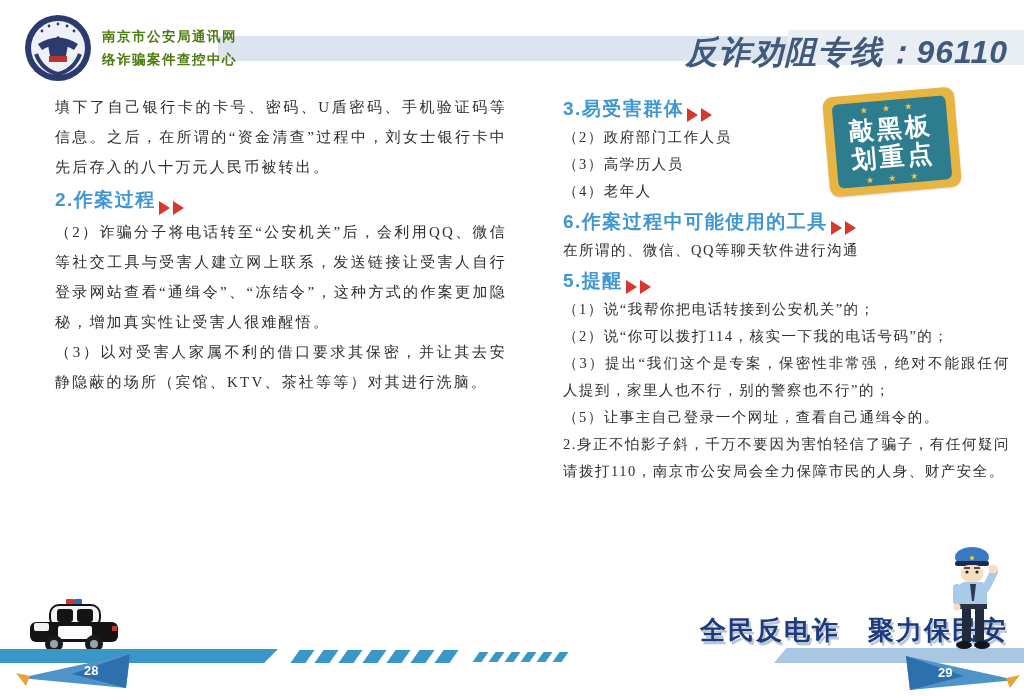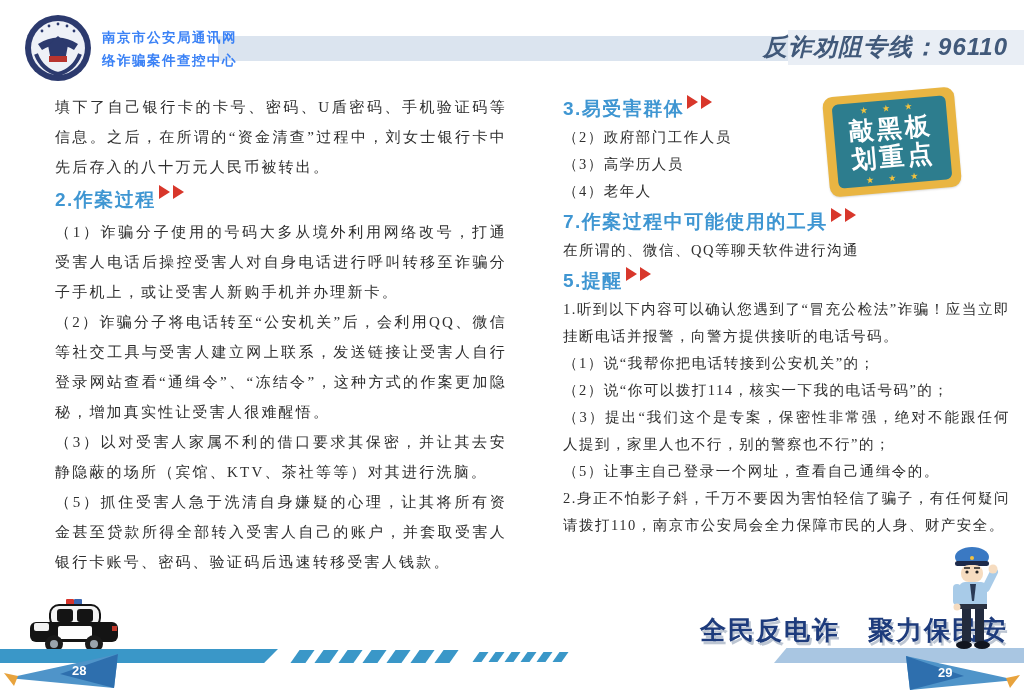--- a/index.html
+++ b/index.html
@@ -14,8 +14,8 @@
   .hdr-bar-right{position:absolute;left:788px;top:30px;width:236px;height:35px;background:#e9eef5;}
   .logo{position:absolute;left:24px;top:14px;width:68px;height:68px;}
   .org{position:absolute;left:102px;top:26px;
-       font-family:Liberation Sans, sans-serif;
-       font-weight:600;font-size:13.5px;line-height:23px;letter-spacing:1.5px;color:#3b82f6;}
+       font-family:Liberation Mono, monospace;
+       font-weight:600;font-size:13.5px;line-height:23px;letter-spacing:1.5px;color:#4d7c0f;}
   .hotline{position:absolute;right:16px;top:31px;
        font-family:"Liberation Sans","DejaVu Sans",sans-serif;
        font-style:italic;font-weight:bold;font-size:24px;letter-spacing:1px;color:#41597a;}

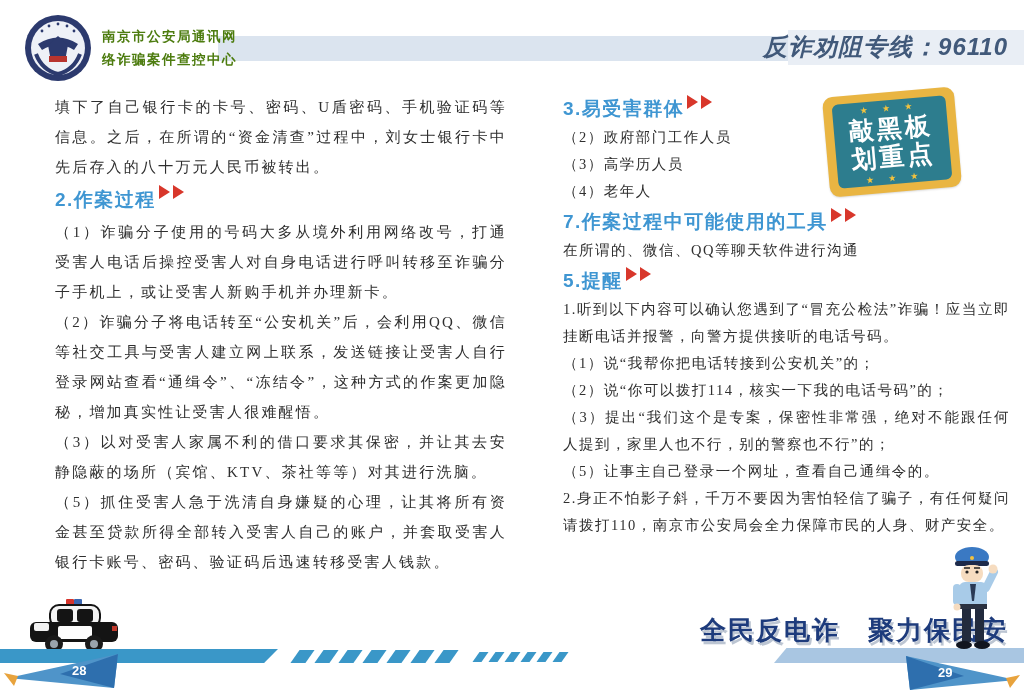--- a/index.html
+++ b/index.html
@@ -18,7 +18,7 @@
        font-weight:600;font-size:13.5px;line-height:23px;letter-spacing:1.5px;color:#4d7c0f;}
   .hotline{position:absolute;right:16px;top:31px;
        font-family:"Liberation Sans","DejaVu Sans",sans-serif;
-       font-style:italic;font-weight:bold;font-size:24px;letter-spacing:1px;color:#41597a;}
+       font-style:italic;font-weight:bold;font-size:32px;letter-spacing:1px;color:#41597a;}
   
   .col{position:absolute;top:92px;text-align:justify;}
   .col-left{left:55px;width:452px;font-size:15px;line-height:30px;letter-spacing:2.2px;}

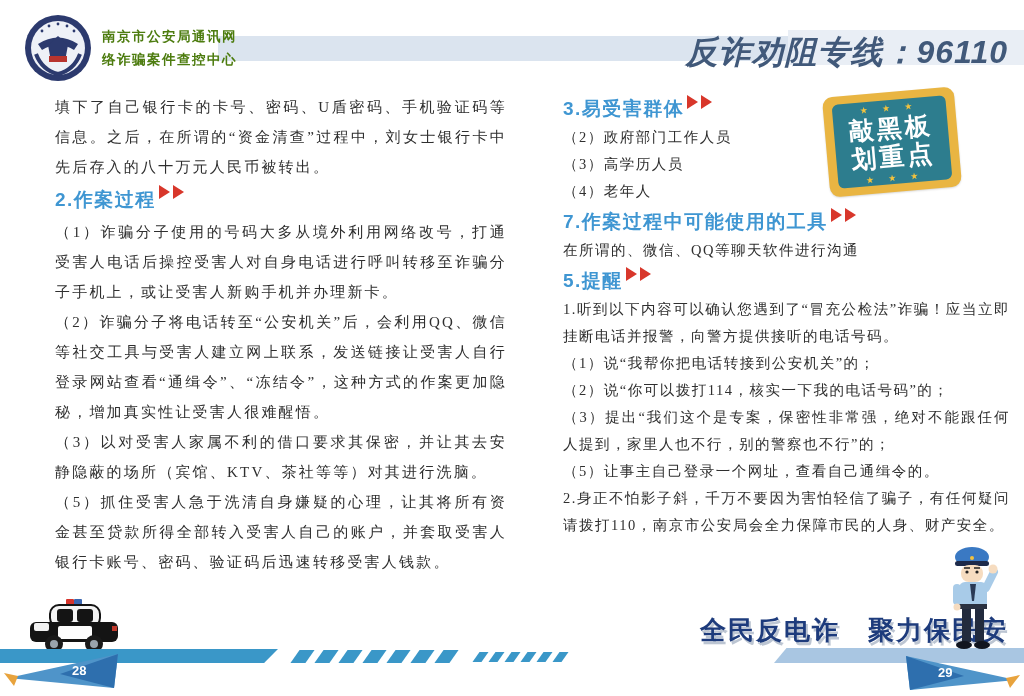--- a/index.html
+++ b/index.html
@@ -24,7 +24,7 @@
   .col-left{left:55px;width:452px;font-size:15px;line-height:30px;letter-spacing:2.2px;}
   .col-right{left:563px;width:447px;font-size:14.5px;line-height:27px;letter-spacing:1.5px;}
   .col p{margin:0;}
-  .sec-h{display:flex;align-items:flex-start;margin:3px 0 2px 0;
+  .sec-h{display:flex;align-items:flex-end;margin:3px 0 2px 0;
        font-family:"Liberation Sans","DejaVu Sans",sans-serif;
        font-weight:bold;font-size:19px;letter-spacing:1.5px;color:#3f96d2;}
   .tri{width:0;height:0;border-left:11px solid #d8372b;

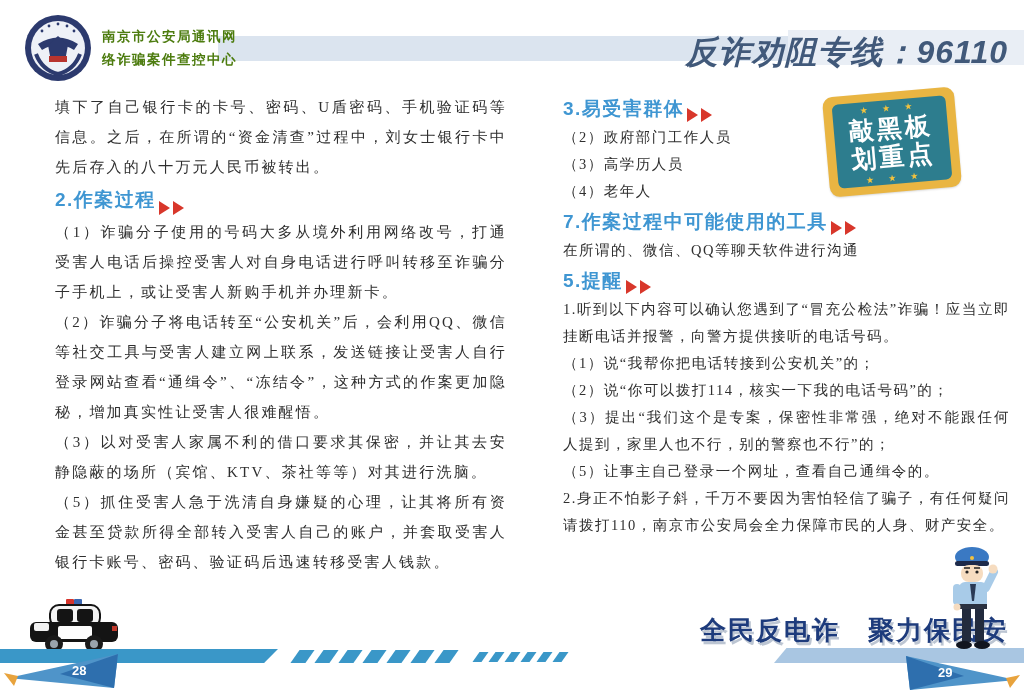--- a/index.html
+++ b/index.html
@@ -97,7 +97,6 @@
     <span class="tri"></span>
       <span class="tri"></span>
   </h2>
-  <p>（1）诈骗分子使用的号码大多从境外利用网络改号，打通受害人电话后操控受害人对自身电话进行呼叫转移至诈骗分子手机上，或让受害人新购手机并办理新卡。</p>
   <p>（2）诈骗分子将电话转至“公安机关”后，会利用QQ、微信等社交工具与受害人建立网上联系，发送链接让受害人自行登录网站查看“通缉令”、“冻结令”，这种方式的作案更加隐秘，增加真实性让受害人很难醒悟。</p>
   <p>（3）以对受害人家属不利的借口要求其保密，并让其去安静隐蔽的场所（宾馆、KTV、茶社等等）对其进行洗脑。</p>
   <p>（5）抓住受害人急于洗清自身嫌疑的心理，让其将所有资金甚至贷款所得全部转入受害人自己的账户，并套取受害人银行卡账号、密码、验证码后迅速转移受害人钱款。</p>

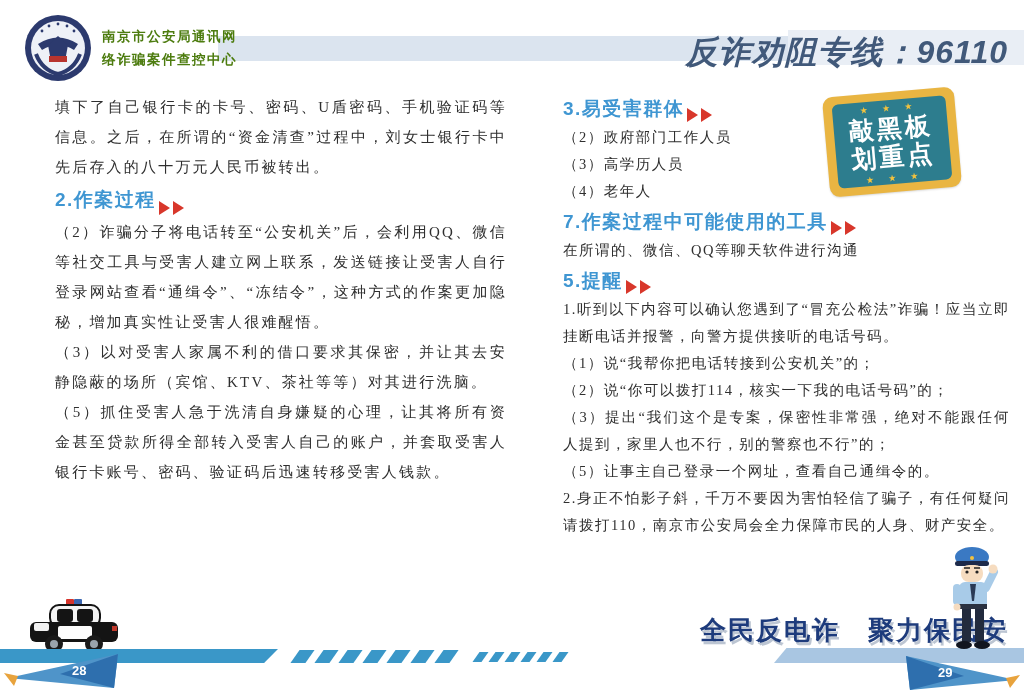--- a/index.html
+++ b/index.html
@@ -112,7 +112,7 @@
   <p>（3）高学历人员</p>
   <p>（4）老年人</p>
   <h2 class="sec-h">
-    <span>7.作案过程中可能使用的工具</span>
+    <span>6.作案过程中可能使用的工具</span>
     <span class="tri"></span>
       <span class="tri"></span>
   </h2>

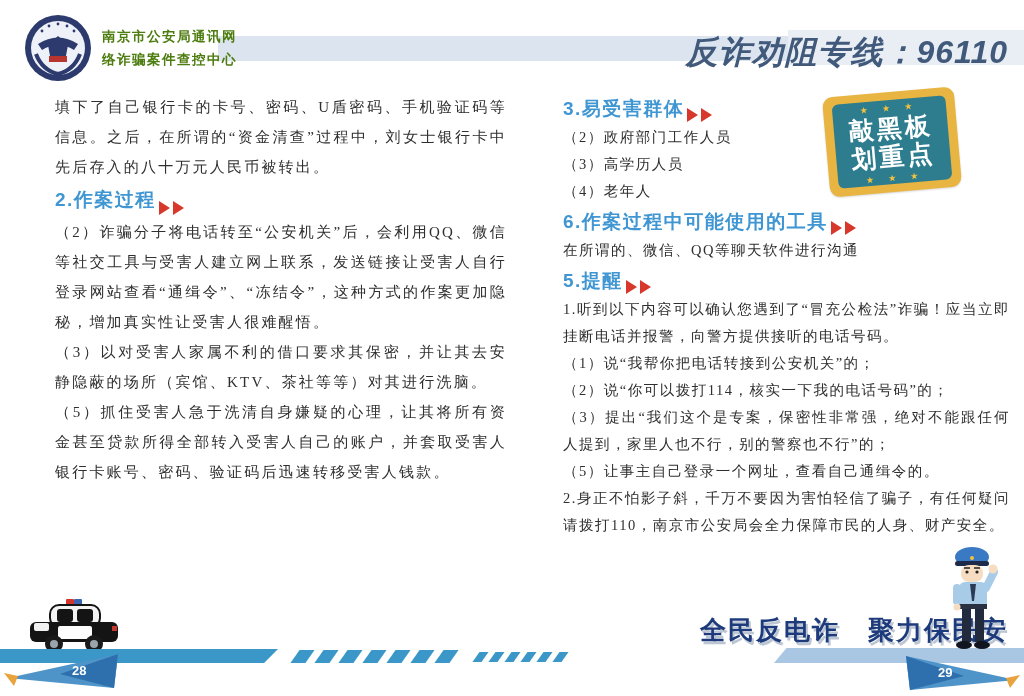--- a/index.html
+++ b/index.html
@@ -122,7 +122,6 @@
     <span class="tri"></span>
       <span class="tri"></span>
   </h2>
-  <p>1.听到以下内容可以确认您遇到了“冒充公检法”诈骗！应当立即挂断电话并报警，向警方提供接听的电话号码。</p>
   <p>（1）说“我帮你把电话转接到公安机关”的；</p>
   <p>（2）说“你可以拨打114，核实一下我的电话号码”的；</p>
   <p>（3）提出“我们这个是专案，保密性非常强，绝对不能跟任何人提到，家里人也不行，别的警察也不行”的；</p>

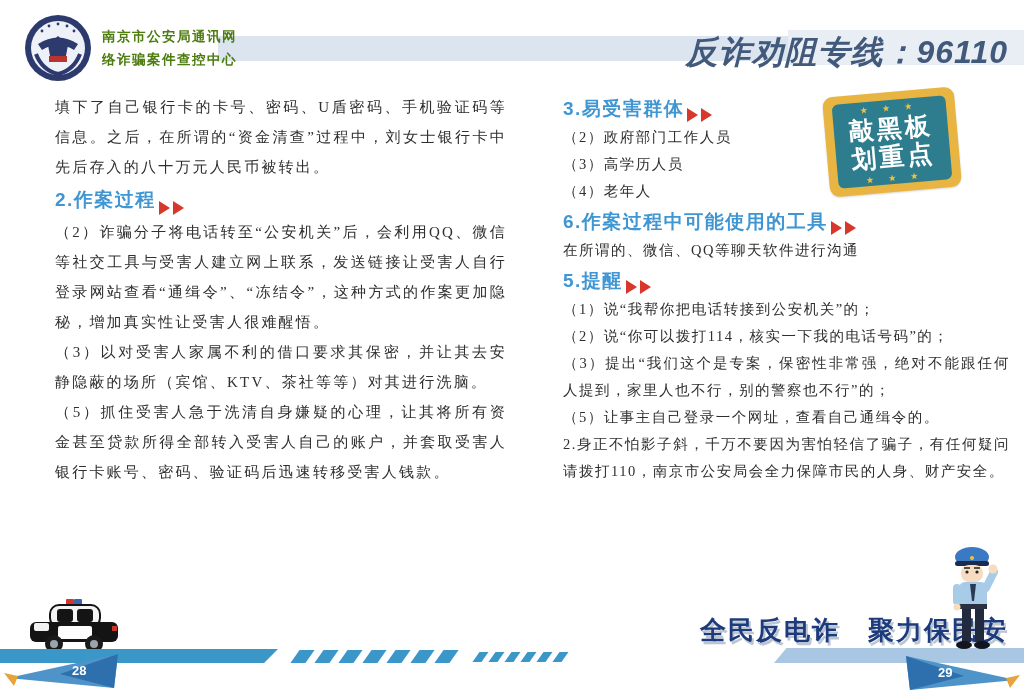--- a/index.html
+++ b/index.html
@@ -99,7 +99,6 @@
   </h2>
   <p>（2）诈骗分子将电话转至“公安机关”后，会利用QQ、微信等社交工具与受害人建立网上联系，发送链接让受害人自行登录网站查看“通缉令”、“冻结令”，这种方式的作案更加隐秘，增加真实性让受害人很难醒悟。</p>
   <p>（3）以对受害人家属不利的借口要求其保密，并让其去安静隐蔽的场所（宾馆、KTV、茶社等等）对其进行洗脑。</p>
-  <p>（5）抓住受害人急于洗清自身嫌疑的心理，让其将所有资金甚至贷款所得全部转入受害人自己的账户，并套取受害人银行卡账号、密码、验证码后迅速转移受害人钱款。</p>
 </section>
 
 <section class="col col-right">

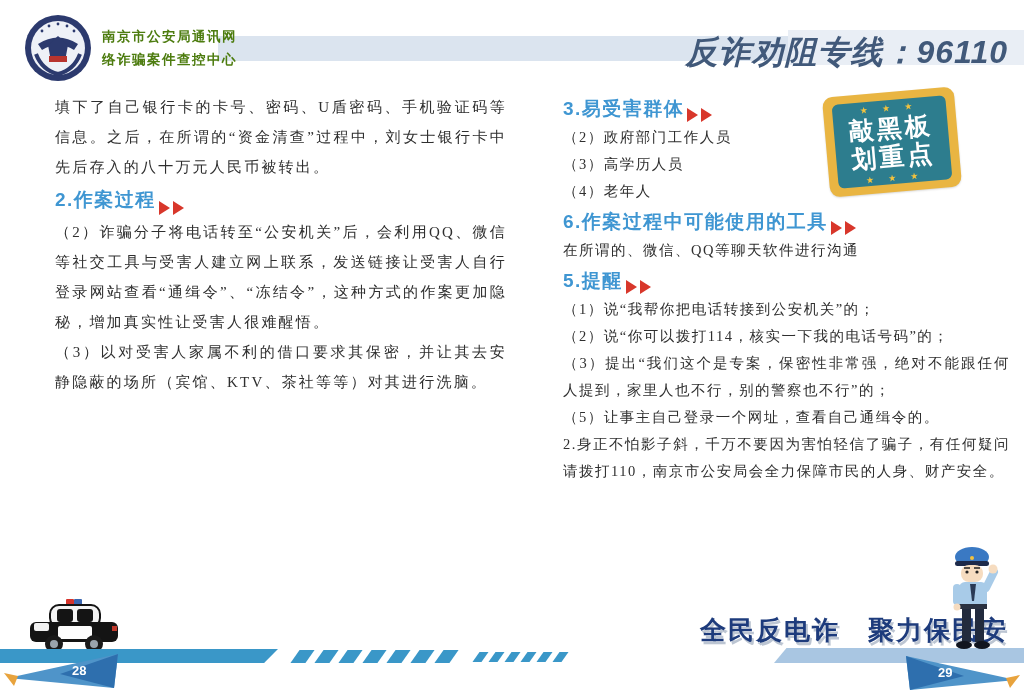--- a/index.html
+++ b/index.html
@@ -52,7 +52,7 @@
   .pageno{position:absolute;width:120px;height:40px;}
   .pageno span{position:absolute;color:#ffffff;font-family:"Liberation Sans",sans-serif;
        font-weight:bold;font-size:13px;}
-  .pn28{left:2px;top:652px;}
+  .pn28{left:14px;top:652px;}
   .pn28 span{left:70px;top:11px;}
   .pn29{right:2px;top:654px;}
   .pn29 span{left:36px;top:11px;}

